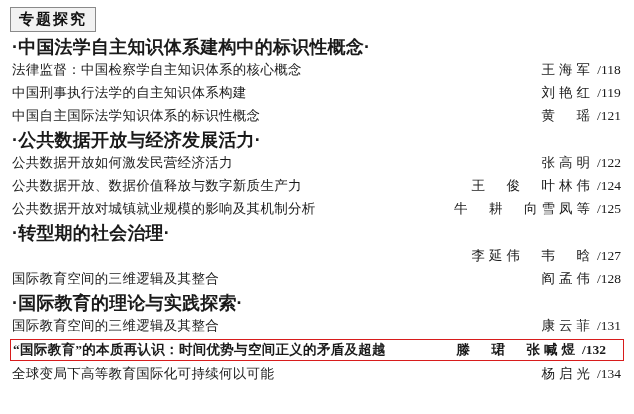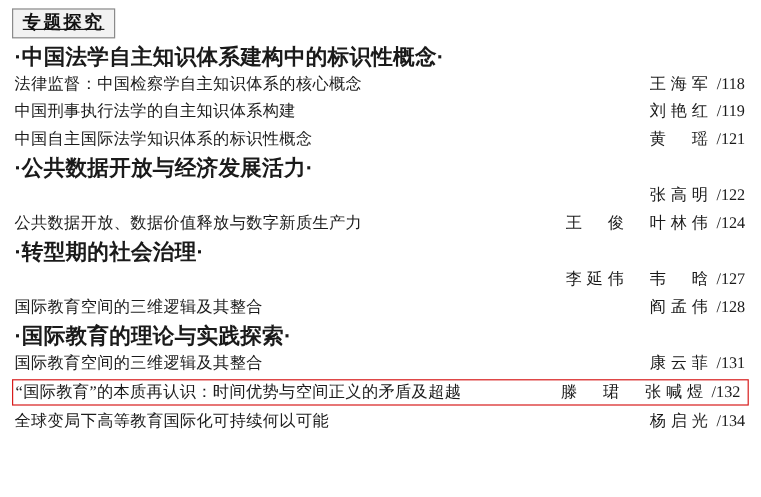--- a/index.html
+++ b/index.html
@@ -27,7 +27,6 @@
     align-items: center;
     height: 30px;
     margin-top: 4px;
-    text-decoration: underline;
   }
   .header-title {
     font-family: "Liberation Sans", "DejaVu Sans", sans-serif;

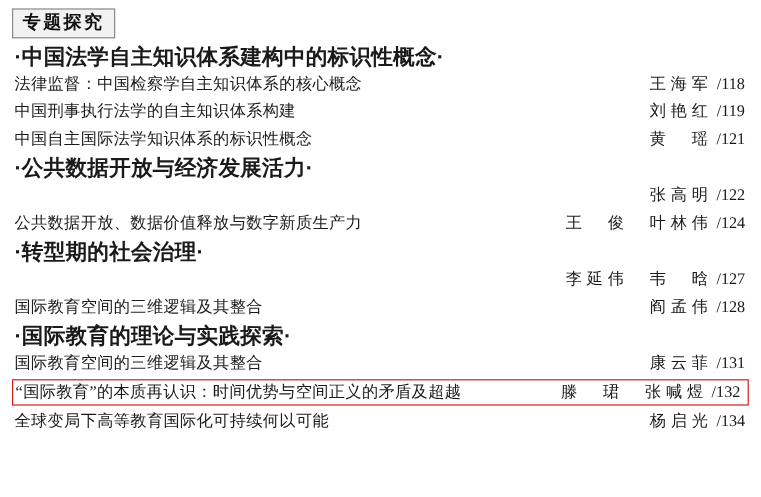--- a/index.html
+++ b/index.html
@@ -124,6 +124,7 @@
 
     <div class="section">·公共数据开放与经济发展活力·</div>
     <div class="entry">
+      <span class="title">公共数据开放如何激发民营经济活力</span>
       <span class="spacer"></span>
       <span class="authors">张高明</span>
       <span class="page-no">/122</span>

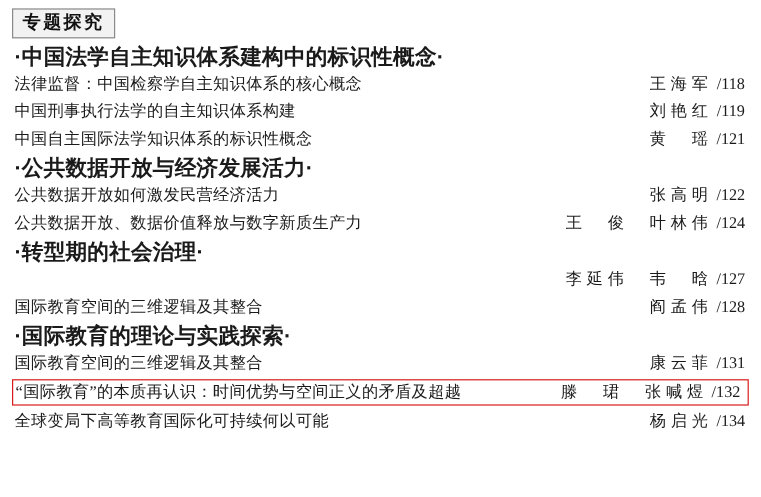--- a/index.html
+++ b/index.html
@@ -135,6 +135,12 @@
       <span class="authors">王　俊　叶林伟</span>
       <span class="page-no">/124</span>
     </div>
+    <div class="entry">
+      <span class="title">公共数据开放对城镇就业规模的影响及其机制分析</span>
+      <span class="spacer"></span>
+      <span class="authors">牛　耕　向雪凤等</span>
+      <span class="page-no">/125</span>
+    </div>
 
     <div class="section">·转型期的社会治理·</div>
     <div class="entry">

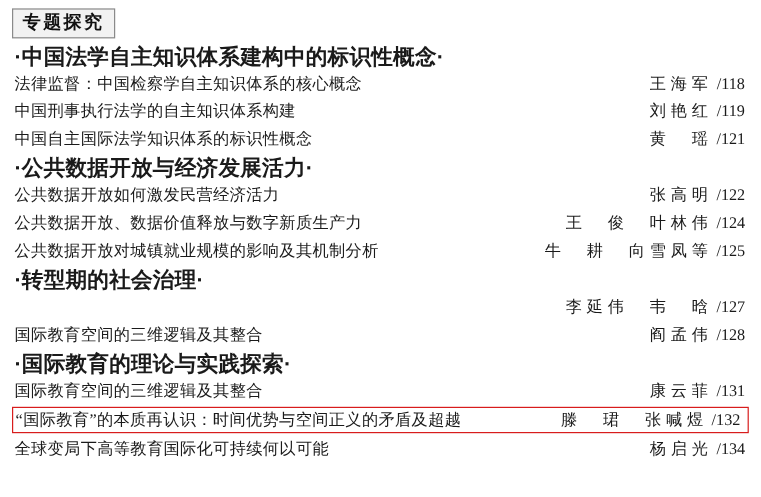--- a/index.html
+++ b/index.html
@@ -86,8 +86,9 @@
   
   .entry.highlight {
     border: 1.5px solid #d81c1c;
-    padding: 2px 3px 2px 2px;
+    padding: 2px 14px 2px 2px;
     margin: 2px 0 1px 0;
+    font-weight: bold;
   }
 </style>
 </head>

